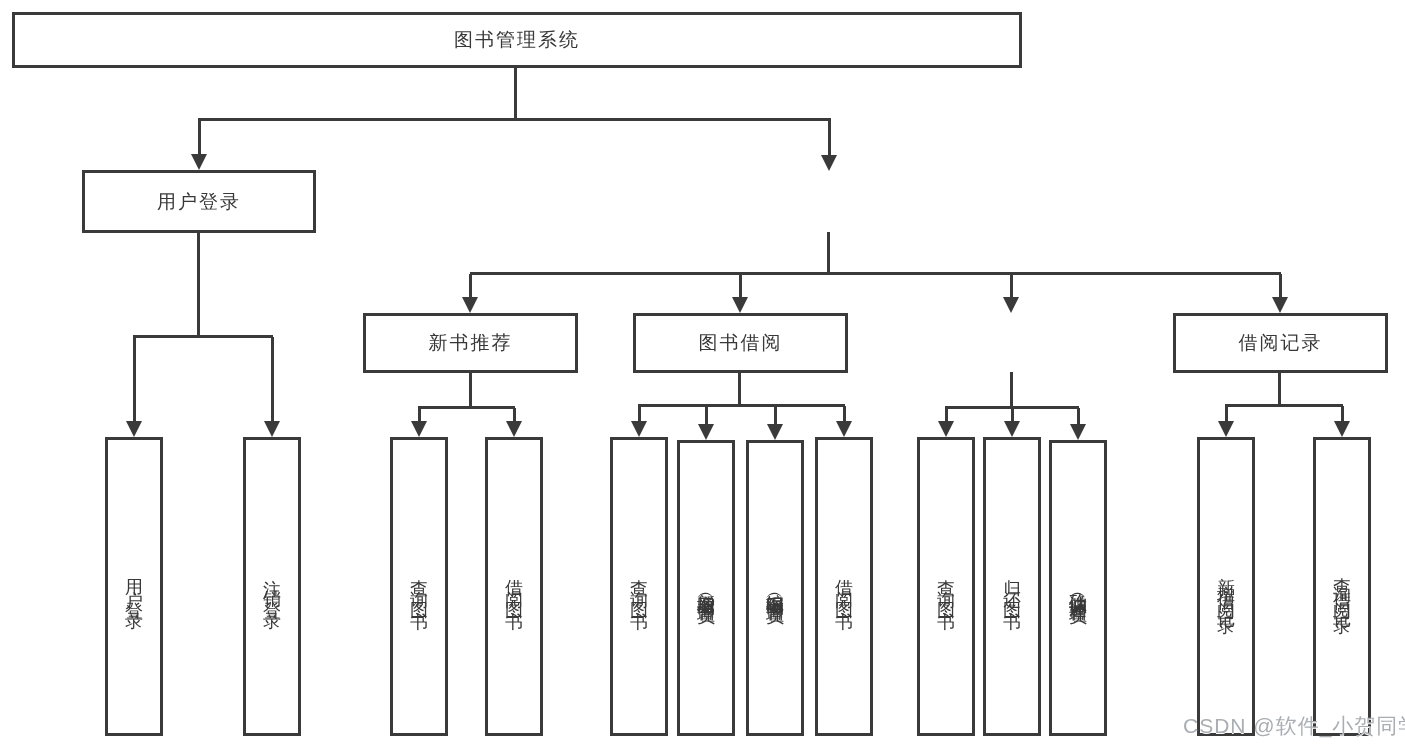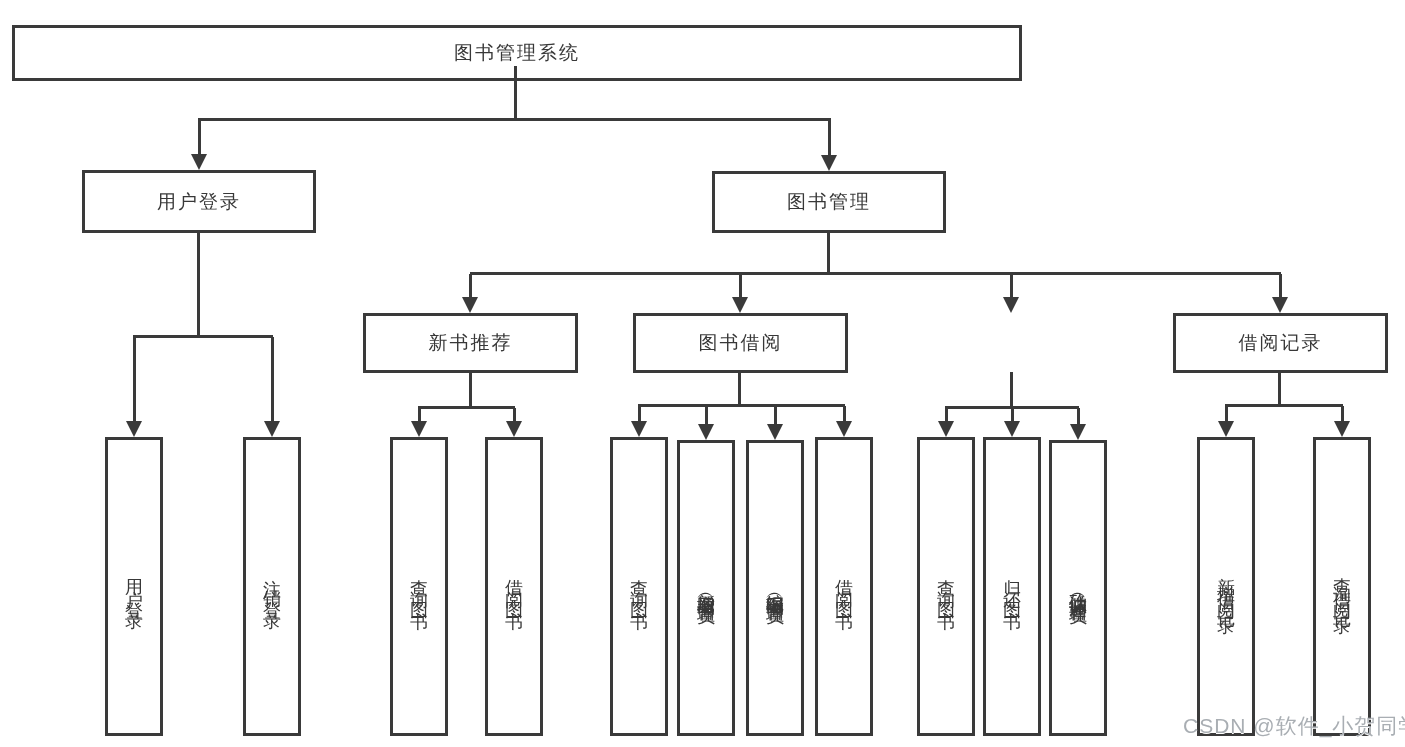--- a/index.html
+++ b/index.html
@@ -75,7 +75,7 @@
 
 <div class="canvas">
 
-  <div class="node hbox" style="left:12px; top:12px; width:1010px; height:56px;margin-top:13px;">图书管理系统</div>
+  <div class="node hbox" style="left:12px; top:12px; width:1010px; height:56px;">图书管理系统</div>
 
   <div class="line" style="left:514px; top:66px; width:3px; height:54px;"></div>
   <div class="line" style="left:198px; top:118px; width:633px; height:3px;"></div>

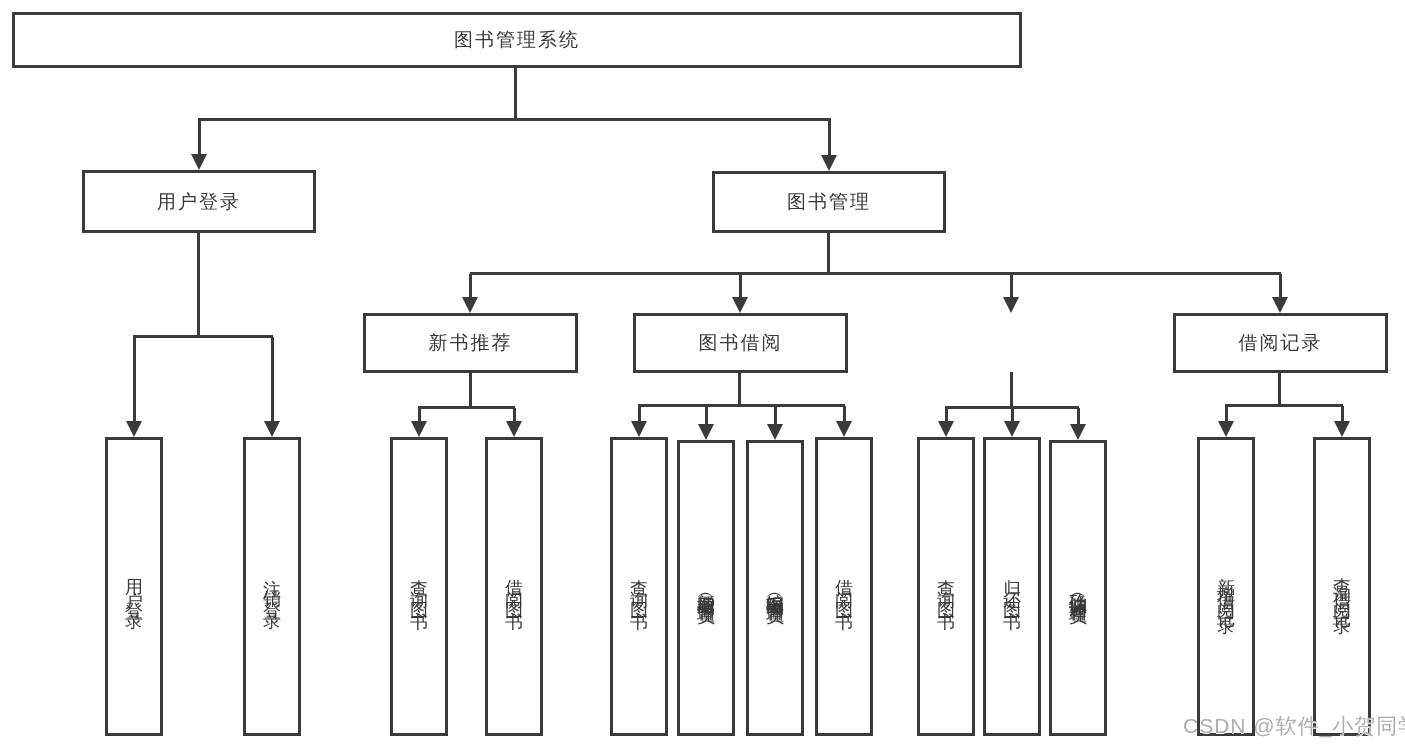--- a/index.html
+++ b/index.html
@@ -89,7 +89,6 @@
     </div>
 
   <div class="node hbox" style="left:82px; top:170px; width:234px; height:63px;">用户登录</div>
-  <div class="node hbox" style="left:712px; top:171px; width:234px; height:62px;">图书管理</div>
 
   <div class="line" style="left:197px; top:232px; width:3px; height:105px;"></div>
   <div class="line" style="left:133px; top:335px; width:140px; height:3px;"></div>

